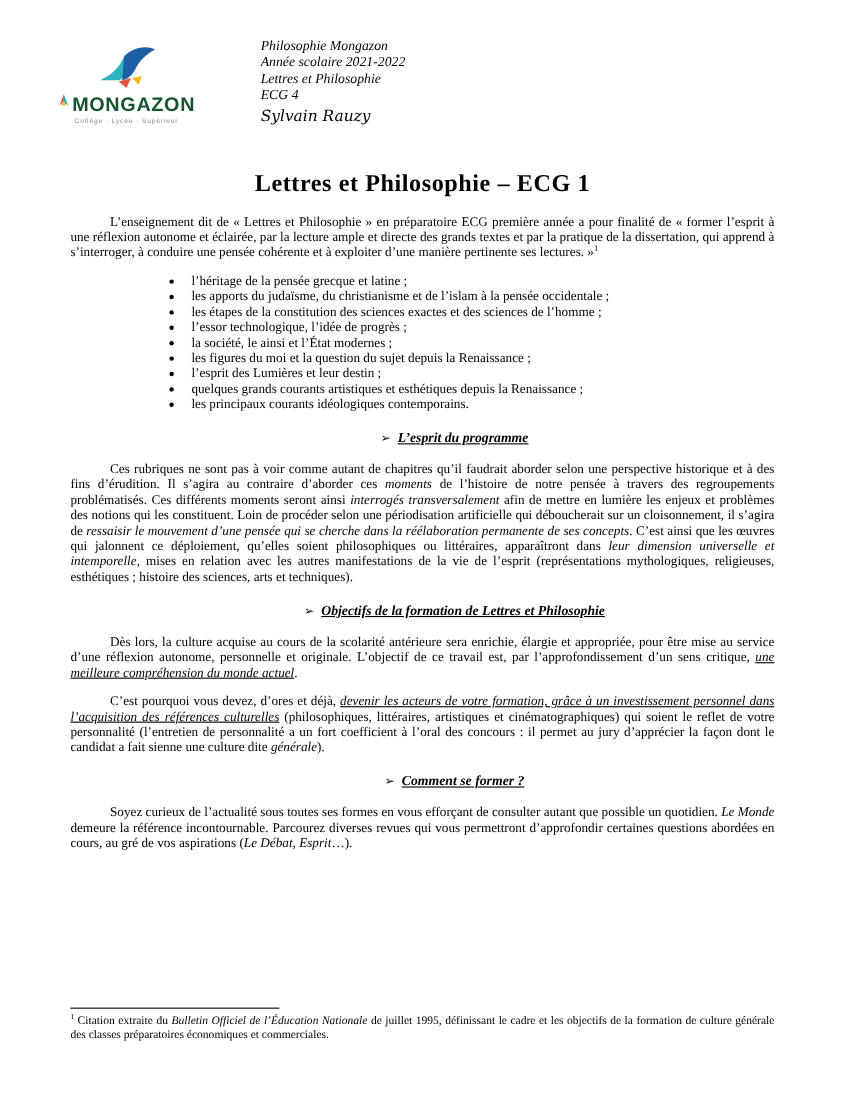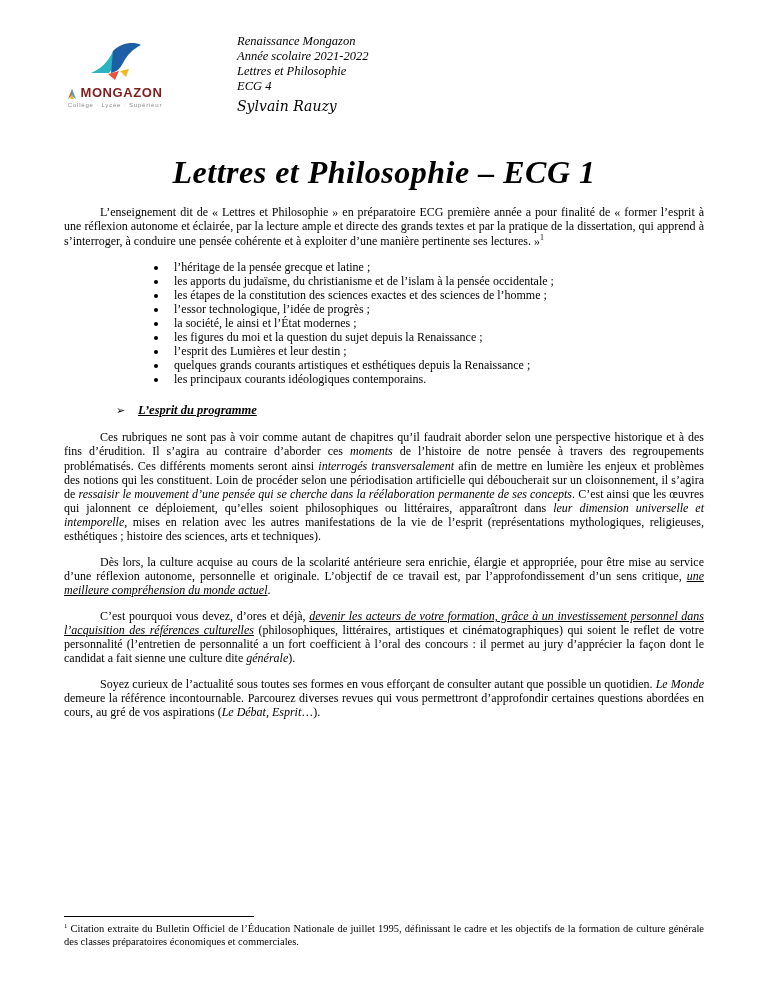--- a/index.html
+++ b/index.html
@@ -69,7 +69,7 @@
       <div class="tagline">Collège · Lycée · Supérieur</div>
     </div>
     <div class="meta">
-      <div>Renaissance Mongazon</div>
+      <div>Philosophie Mongazon</div>
       <div>Année scolaire 2021-2022</div>
       <div>Lettres et Philosophie</div>
       <div>ECG 4</div>

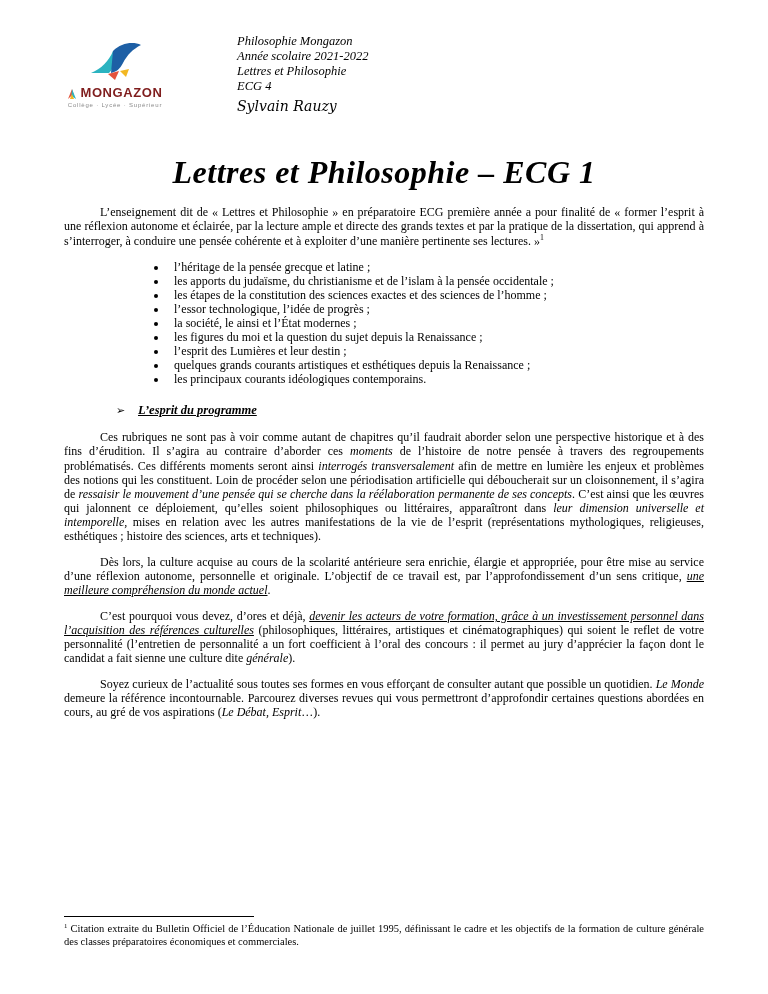--- a/index.html
+++ b/index.html
@@ -15,9 +15,9 @@
   .logo { position: absolute; left: -14px; top: 6px; width: 130px; text-align: center; }
   .logo svg { display: block; margin: 0 auto; }
   .brand {
-    font-family: "Liberation Sans", sans-serif; font-weight: bold; color: #7f1d1d;
-    font-size: 13px; letter-spacing: 0.6px;
-    display: flex; align-items: flex-end; justify-content: center; gap: 3px; margin-top: 1px;
+    font-family: "Liberation Sans", sans-serif; font-weight: bold; color: #14532d;
+    font-size: 18px; letter-spacing: 0.6px;
+    display: flex; align-items: flex-start; justify-content: center; gap: 3px; margin-top: 1px;
   }
   .tagline { font-family: "Liberation Sans", sans-serif; font-size: 6px; color: #8a8a8a; letter-spacing: 0.8px; margin-top: 2px; }
   .meta { position: absolute; left: 173px; top: 0; font-style: italic; font-size: 12.5px; line-height: 1.2; }

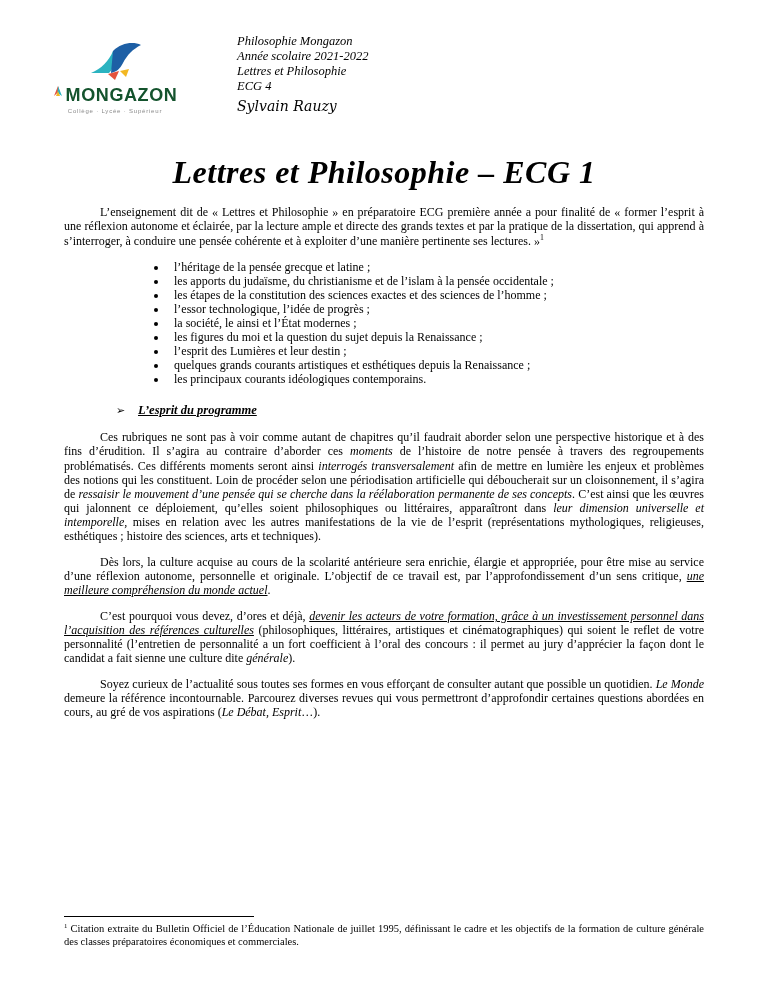--- a/index.html
+++ b/index.html
@@ -24,8 +24,8 @@
   .meta .author { font-size: 14px; margin-top: 4px; font-family: "DejaVu Serif", serif; font-style: italic; }
   
   .title {
-    font-family: "Liberation Serif", serif; font-style: italic; font-weight: bold;
-    font-size: 32px; text-align: center; margin: 14px 0 14px 0; letter-spacing: 0.5px;
+    font-family: "Liberation Serif", serif; font-weight: bold;
+    font-size: 22px; text-align: center; margin: 14px 0 14px 0; letter-spacing: 0.5px;
   }
   
   .para { text-align: justify; margin: 12px 0; }

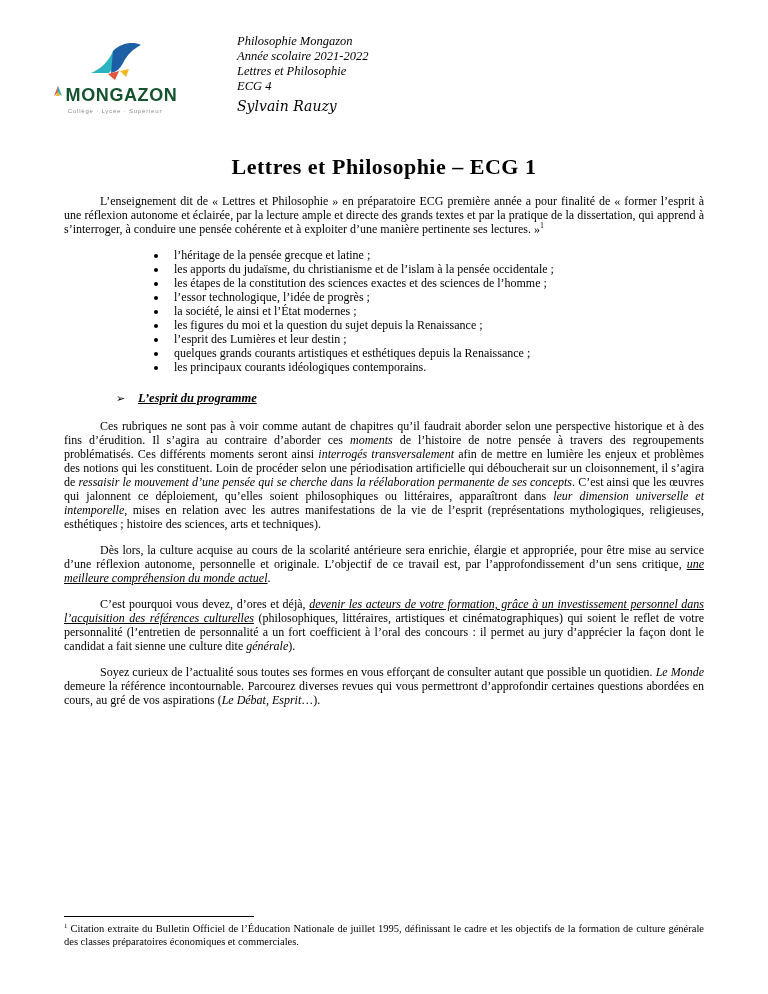--- a/index.html
+++ b/index.html
@@ -32,7 +32,7 @@
   .indent { text-indent: 36px; }
   .rubriques { margin: 5px 0 5px 0; padding-left: 104px; }
   .rubriques li { text-align: left; padding-left: 6px; }
-  .section-heading { margin: 17px 0 13px 52px; font-weight: bold; font-style: italic; font-size: 12.5px; }
+  .section-heading { margin: 17px 0 13px 52px; font-weight: bold; font-style: italic; font-size: 12.5px; text-align: center; }
   .section-heading .marker { font-style: normal; font-weight: normal; display: inline-block; width: 22px; font-size: 11px; }
   .section-heading .heading-text { text-decoration: underline; }
   sup { font-size: 0.65em; line-height: 0; }

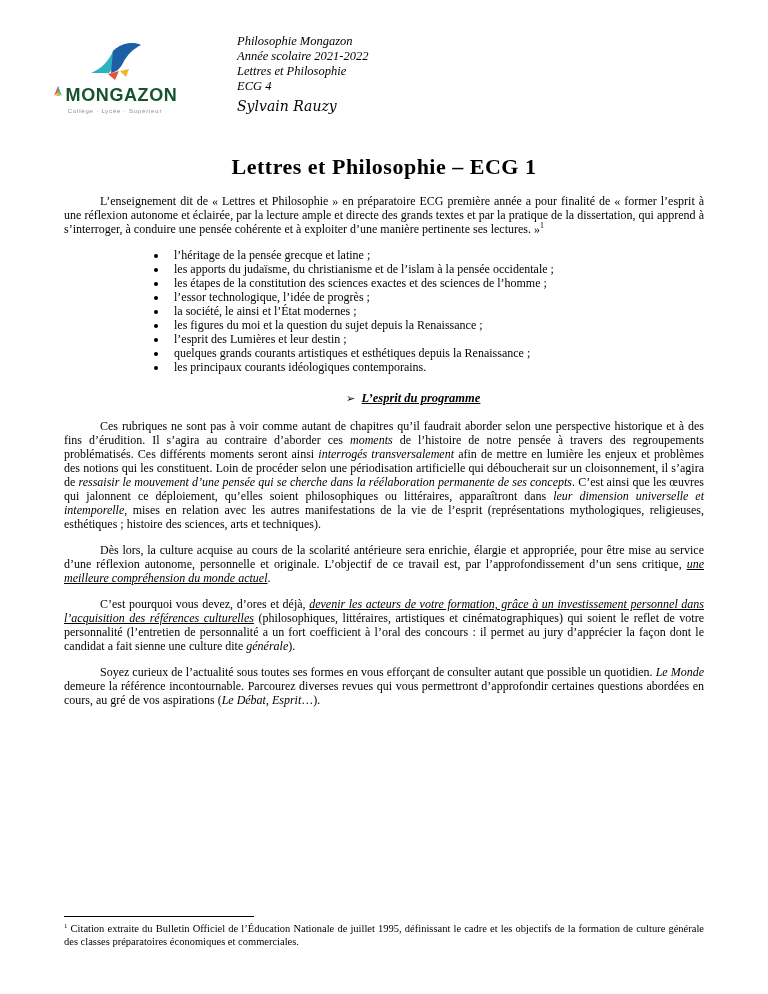--- a/index.html
+++ b/index.html
@@ -100,6 +100,9 @@
 
   <p class="para indent"><span>Ces rubriques ne sont pas à voir comme autant de chapitres qu’il faudrait aborder selon une perspective historique et à des fins d’érudition. Il s’agira au contraire d’aborder ces </span><span style="font-style: italic;">moments</span><span> de l’histoire de notre pensée à travers des regroupements problématisés. Ces différents moments seront ainsi </span><span style="font-style: italic;">interrogés transversalement</span><span> afin de mettre en lumière les enjeux et problèmes des notions qui les constituent. Loin de procéder selon une périodisation artificielle qui déboucherait sur un cloisonnement, il s’agira de </span><span style="font-style: italic;">ressaisir le mouvement d’une pensée qui se cherche dans la réélaboration permanente de ses concepts</span><span>. C’est ainsi que les œuvres qui jalonnent ce déploiement, qu’elles soient philosophiques ou littéraires, apparaîtront dans </span><span style="font-style: italic;">leur dimension universelle et intemporelle</span><span>, mises en relation avec les autres manifestations de la vie de l’esprit (représentations mythologiques, religieuses, esthétiques ; histoire des sciences, arts et techniques).</span></p>
 
+  <div class="section-heading">
+    <span class="marker">➢</span><span class="heading-text">Objectifs de la formation de Lettres et Philosophie</span>
+  </div>
 
   <p class="para indent"><span>Dès lors, la culture acquise au cours de la scolarité antérieure sera enrichie, élargie et appropriée, pour être mise au service d’une réflexion autonome, personnelle et originale. L’objectif de ce travail est, par l’approfondissement d’un sens critique, </span><span style="font-style: italic; text-decoration: underline;">une meilleure compréhension du monde actuel</span><span>.</span></p>
   <p class="para indent"><span>C’est pourquoi vous devez, d’ores et déjà, </span><span style="font-style: italic; text-decoration: underline;">devenir les acteurs de votre formation, grâce à un investissement personnel dans l’acquisition des références culturelles</span><span> (philosophiques, littéraires, artistiques et cinématographiques) qui soient le reflet de votre personnalité (l’entretien de personnalité a un fort coefficient à l’oral des concours : il permet au jury d’apprécier la façon dont le candidat a fait sienne une culture dite </span><span style="font-style: italic;">générale</span><span>).</span></p>

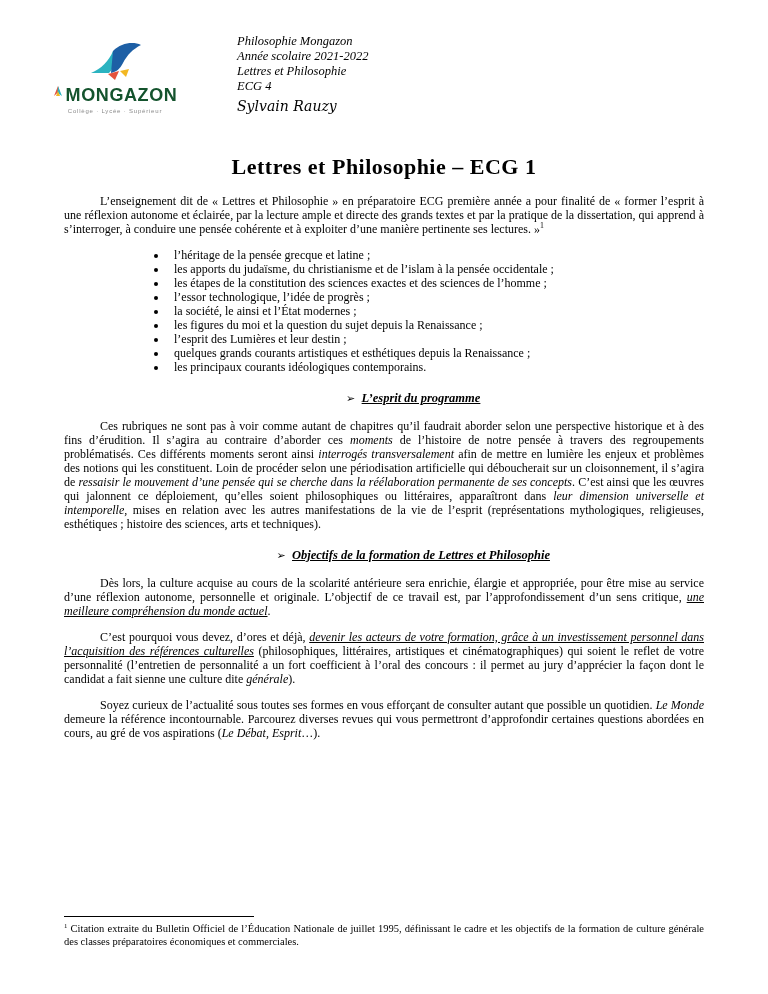--- a/index.html
+++ b/index.html
@@ -107,6 +107,9 @@
   <p class="para indent"><span>Dès lors, la culture acquise au cours de la scolarité antérieure sera enrichie, élargie et appropriée, pour être mise au service d’une réflexion autonome, personnelle et originale. L’objectif de ce travail est, par l’approfondissement d’un sens critique, </span><span style="font-style: italic; text-decoration: underline;">une meilleure compréhension du monde actuel</span><span>.</span></p>
   <p class="para indent"><span>C’est pourquoi vous devez, d’ores et déjà, </span><span style="font-style: italic; text-decoration: underline;">devenir les acteurs de votre formation, grâce à un investissement personnel dans l’acquisition des références culturelles</span><span> (philosophiques, littéraires, artistiques et cinématographiques) qui soient le reflet de votre personnalité (l’entretien de personnalité a un fort coefficient à l’oral des concours : il permet au jury d’apprécier la façon dont le candidat a fait sienne une culture dite </span><span style="font-style: italic;">générale</span><span>).</span></p>
 
+  <div class="section-heading">
+    <span class="marker">➢</span><span class="heading-text">Comment se former ?</span>
+  </div>
 
   <p class="para indent"><span>Soyez curieux de l’actualité sous toutes ses formes en vous efforçant de consulter autant que possible un quotidien. </span><span style="font-style: italic;">Le Monde</span><span> demeure la référence incontournable. Parcourez diverses revues qui vous permettront d’approfondir certaines questions abordées en cours, au gré de vos aspirations (</span><span style="font-style: italic;">Le Débat, Esprit</span><span>…).</span></p>
 

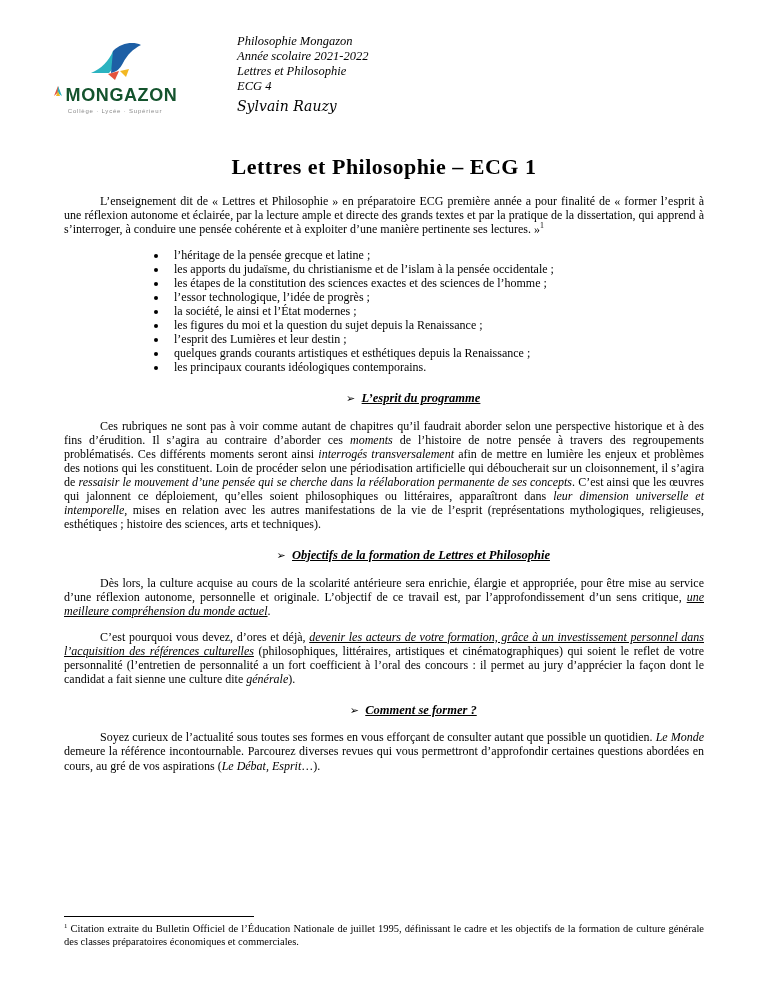--- a/index.html
+++ b/index.html
@@ -115,7 +115,7 @@
 
   <footer class="footnote-area">
     <div class="footnote-rule"></div>
-    <p class="footnote"><sup>1</sup><span> Citation extraite du </span><span style="">Bulletin Officiel de l’Éducation Nationale</span><span> de juillet 1995, définissant le cadre et les objectifs de la formation de culture générale des classes préparatoires économiques et commerciales.</span></p>
+    <p class="footnote"><sup>1</sup><span> Citation extraite du </span><span style="font-style: italic;">Bulletin Officiel de l’Éducation Nationale</span><span> de juillet 1995, définissant le cadre et les objectifs de la formation de culture générale des classes préparatoires économiques et commerciales.</span></p>
   </footer>
 
 </div>

